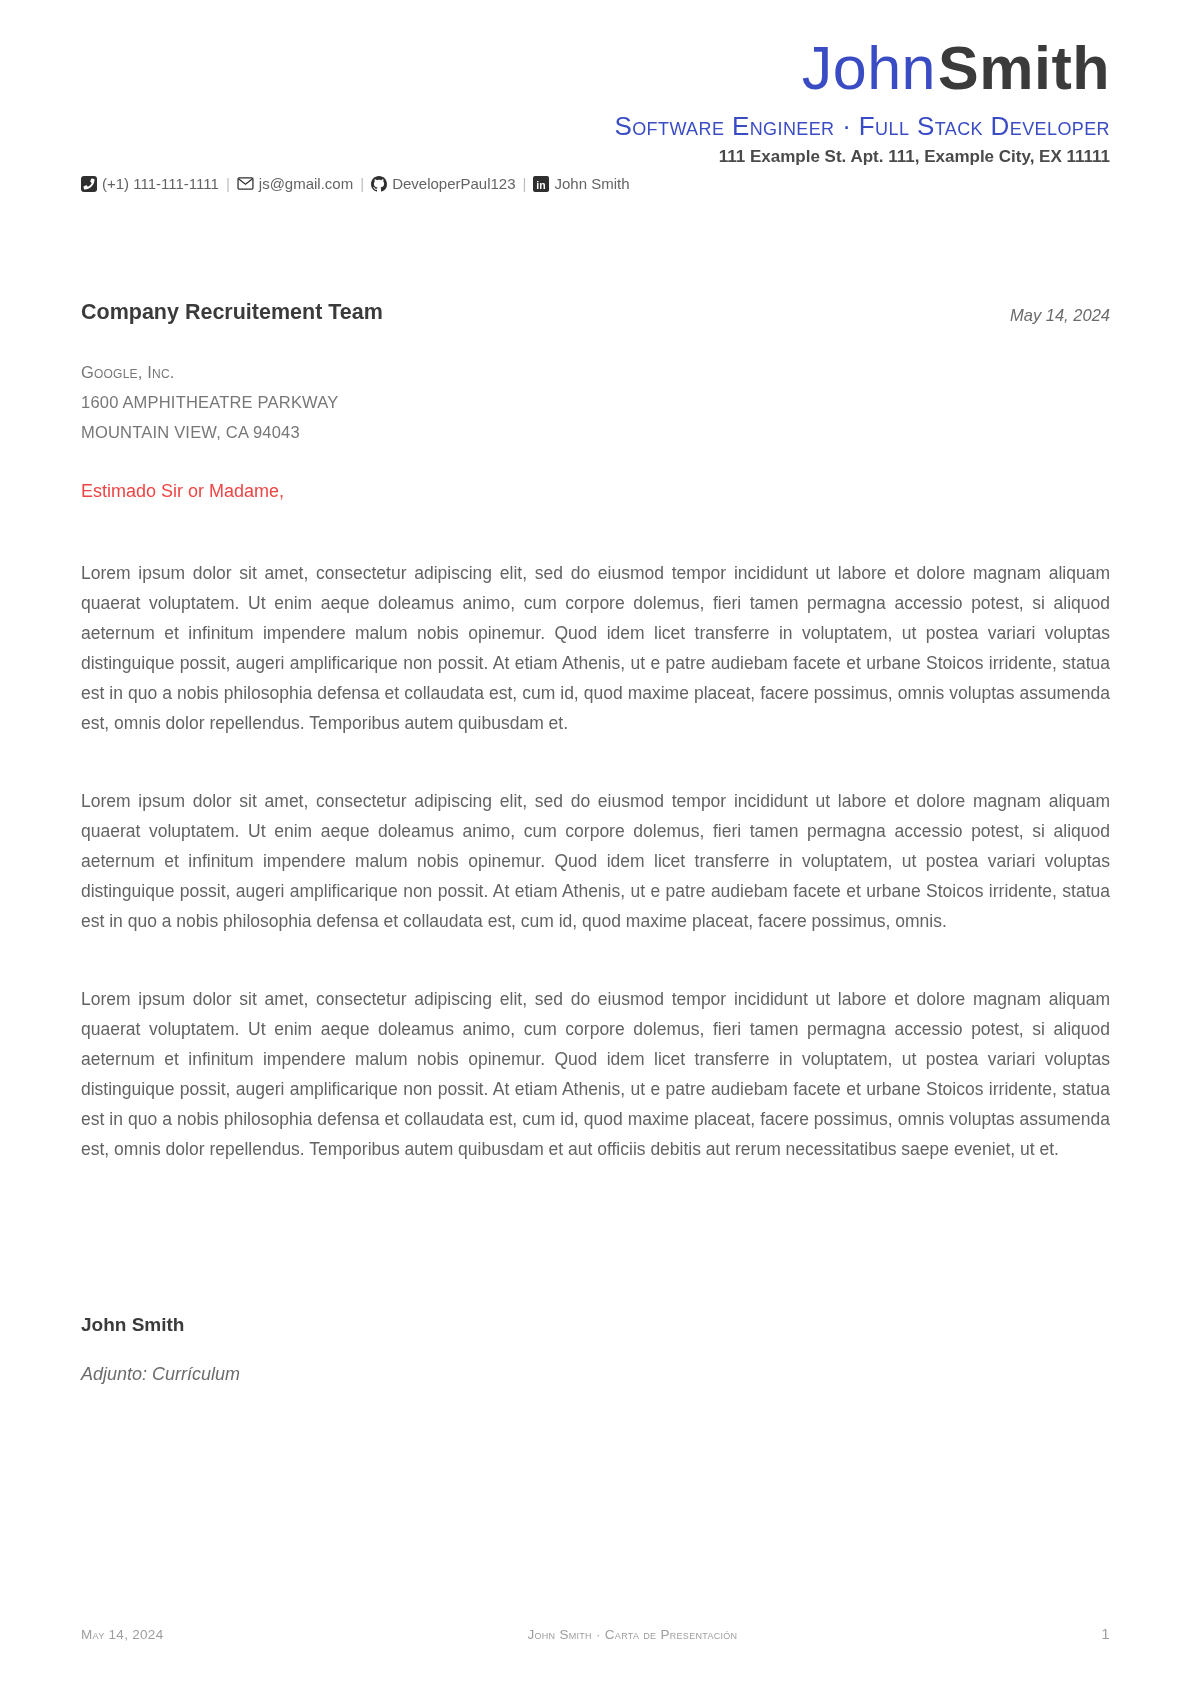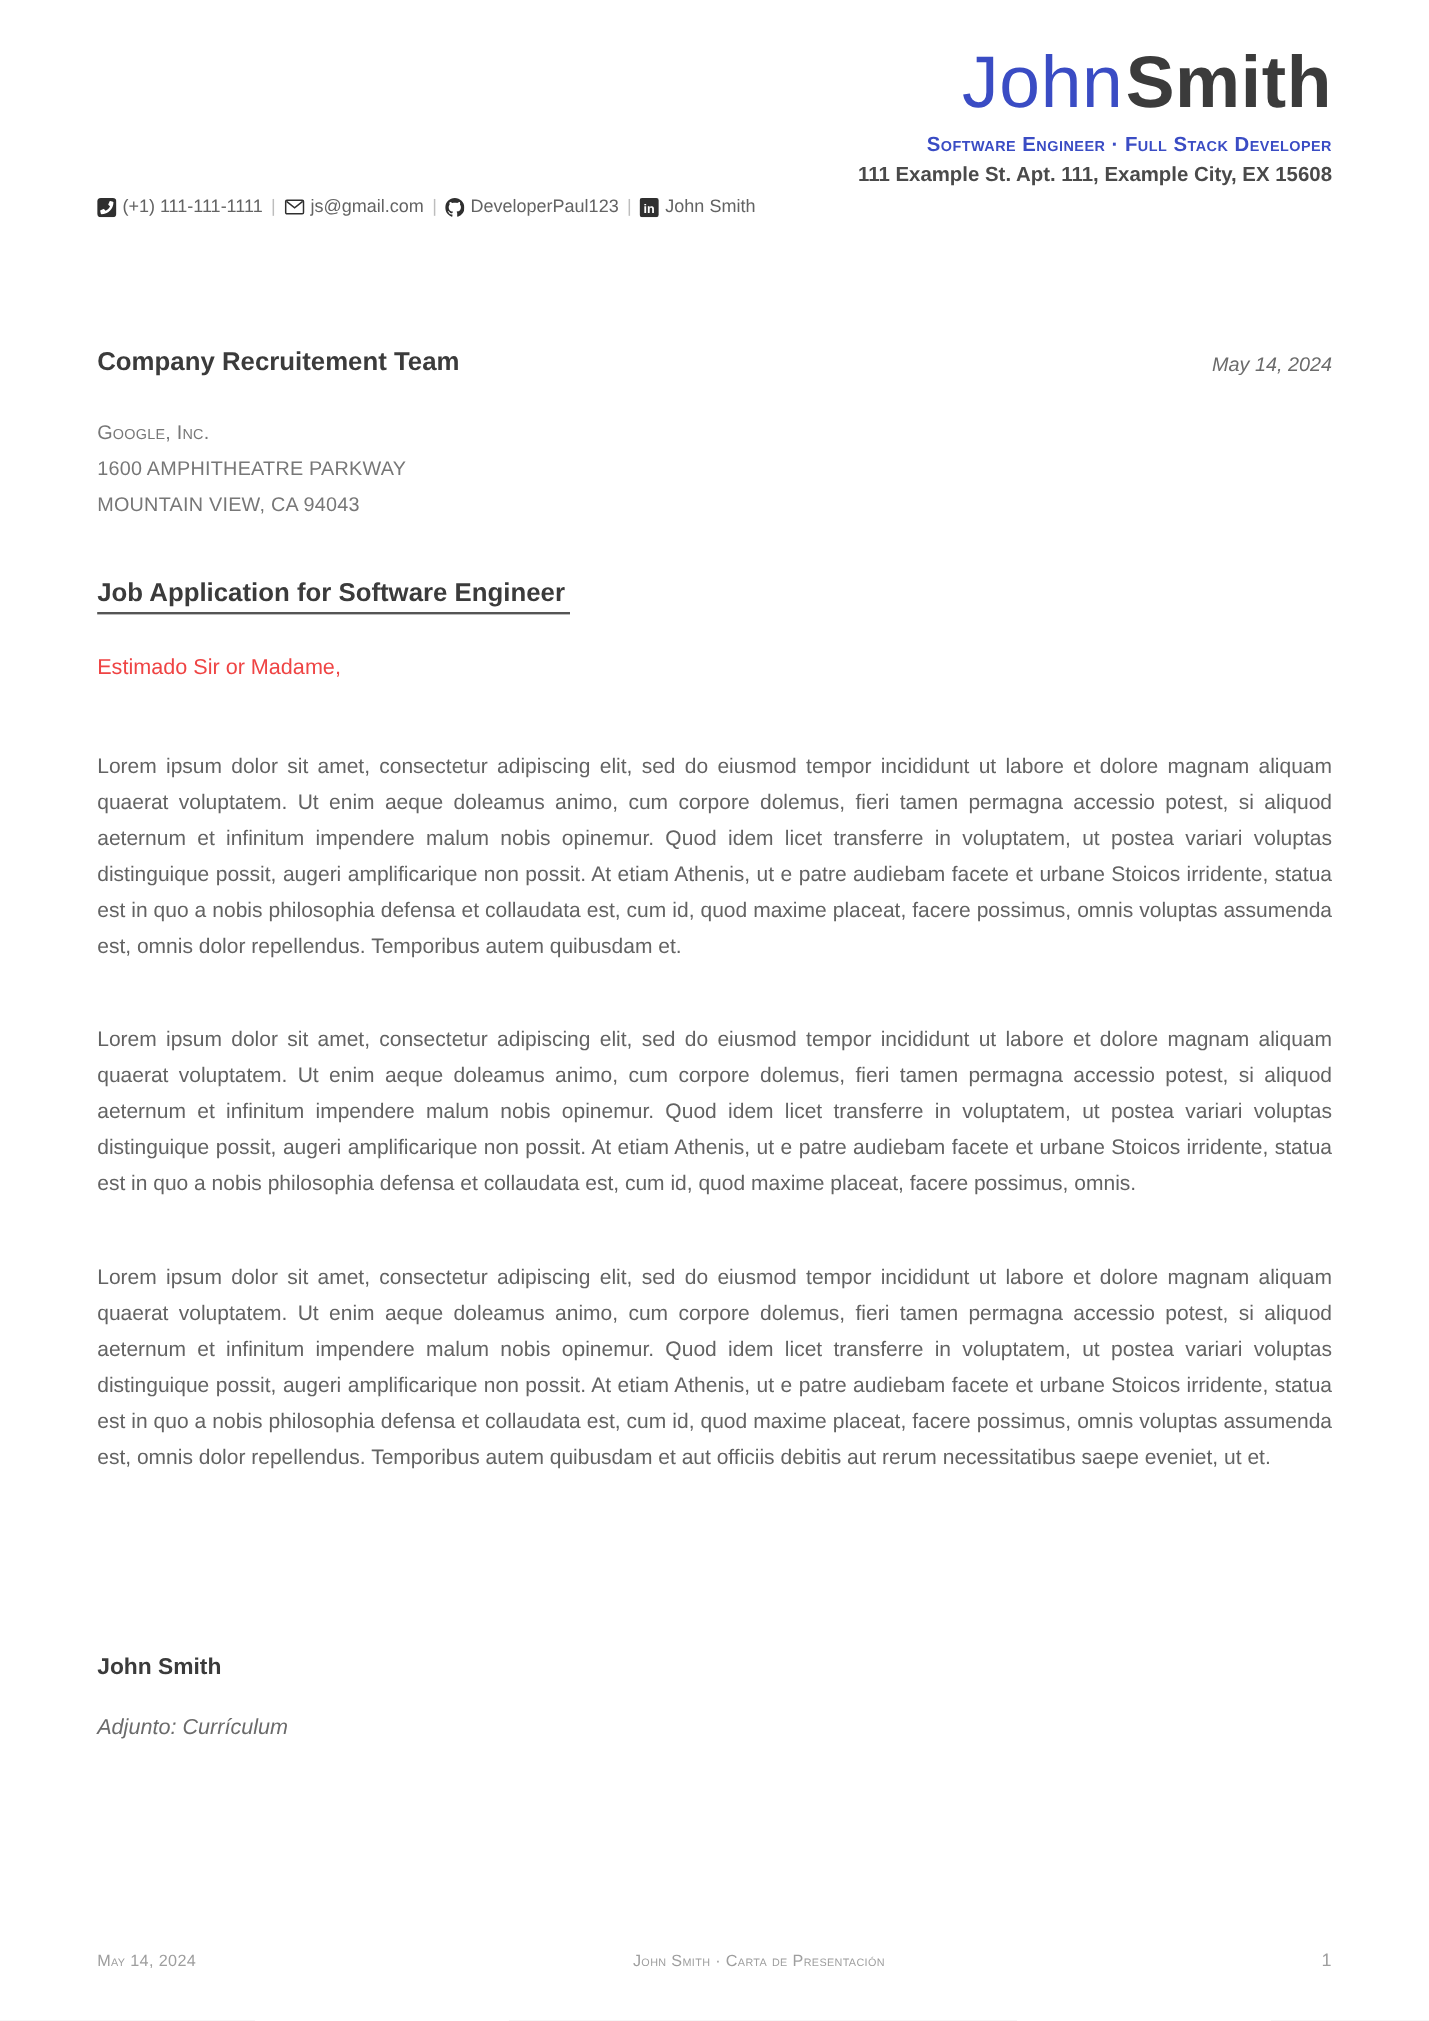--- a/index.html
+++ b/index.html
@@ -22,7 +22,7 @@
   .first-name{color:var(--accent);font-weight:200;}
   .last-name{color:var(--dark);font-weight:700;margin-left:2px;}
   .position{margin-top:11px;font-variant:small-caps;color:var(--accent);
-    font-size:17px;font-weight:700;letter-spacing:.4px;}
+    font-size:26px;font-weight:400;letter-spacing:.4px;}
   .address{margin-top:5px;color:#4A4A4A;font-weight:700;font-size:17px;}
   .contacts{margin-top:8px;color:var(--gray);font-size:15px;
     display:flex;align-items:center;gap:7px;}

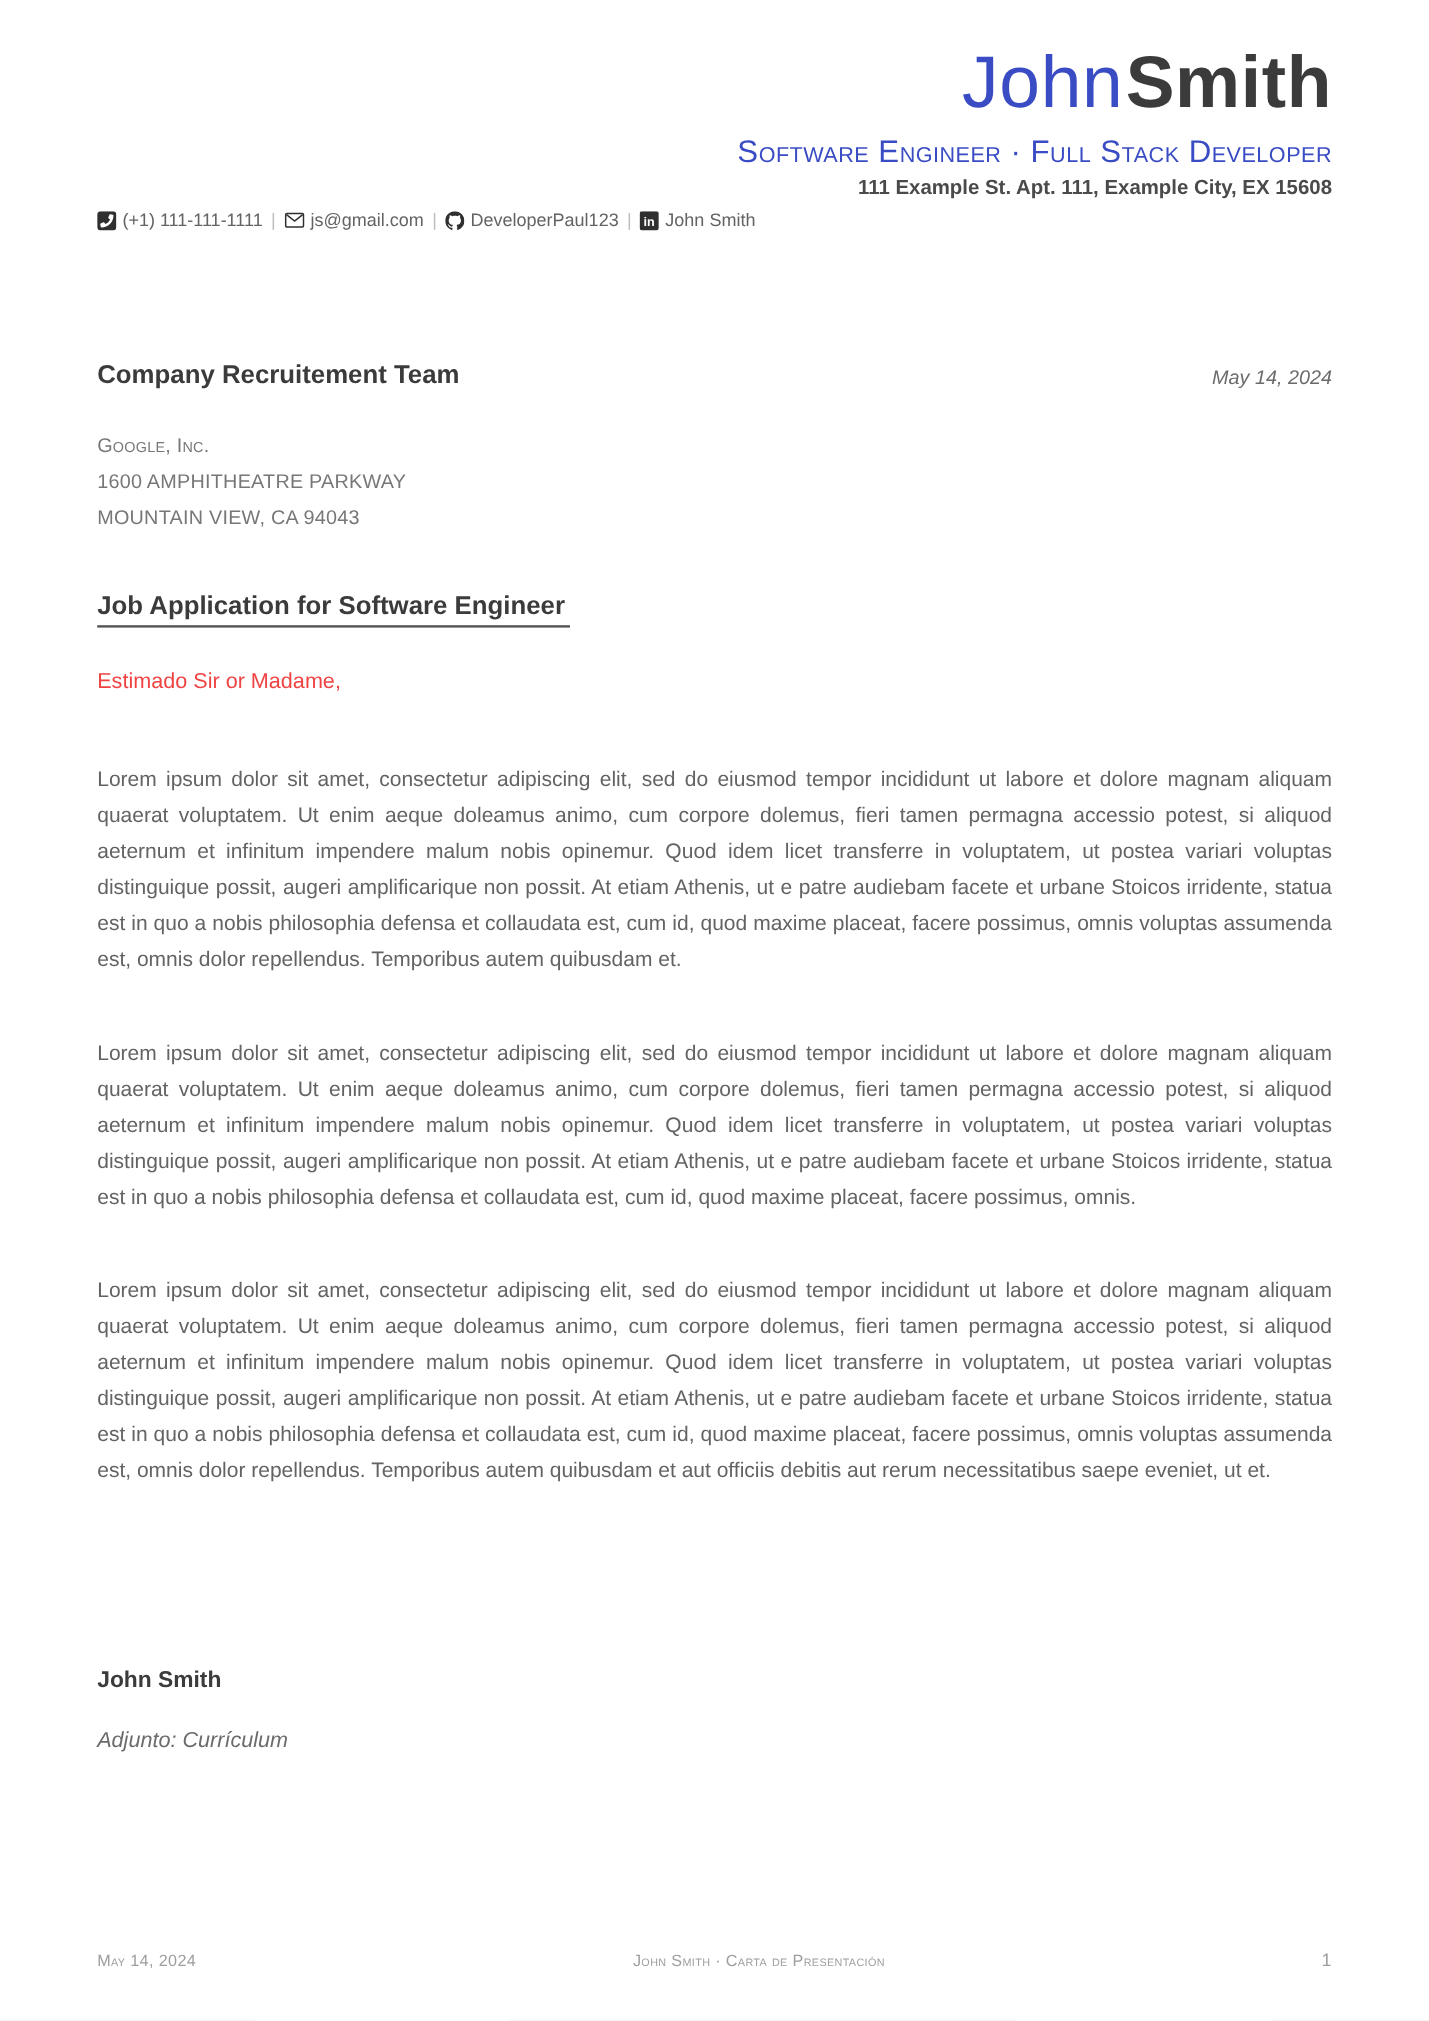--- a/index.html
+++ b/index.html
@@ -69,7 +69,7 @@
       <span class="first-name">John</span><span class="last-name">Smith</span>
     </div>
     <div class="position">Software Engineer · Full Stack Developer</div>
-    <div class="address">111 Example St. Apt. 111, Example City, EX 15608</div>
+    <div class="address">111 Example St. Apt. 111, Example City, EX 11111</div>
 
     <div class="contacts">
       <span class="contact-item">

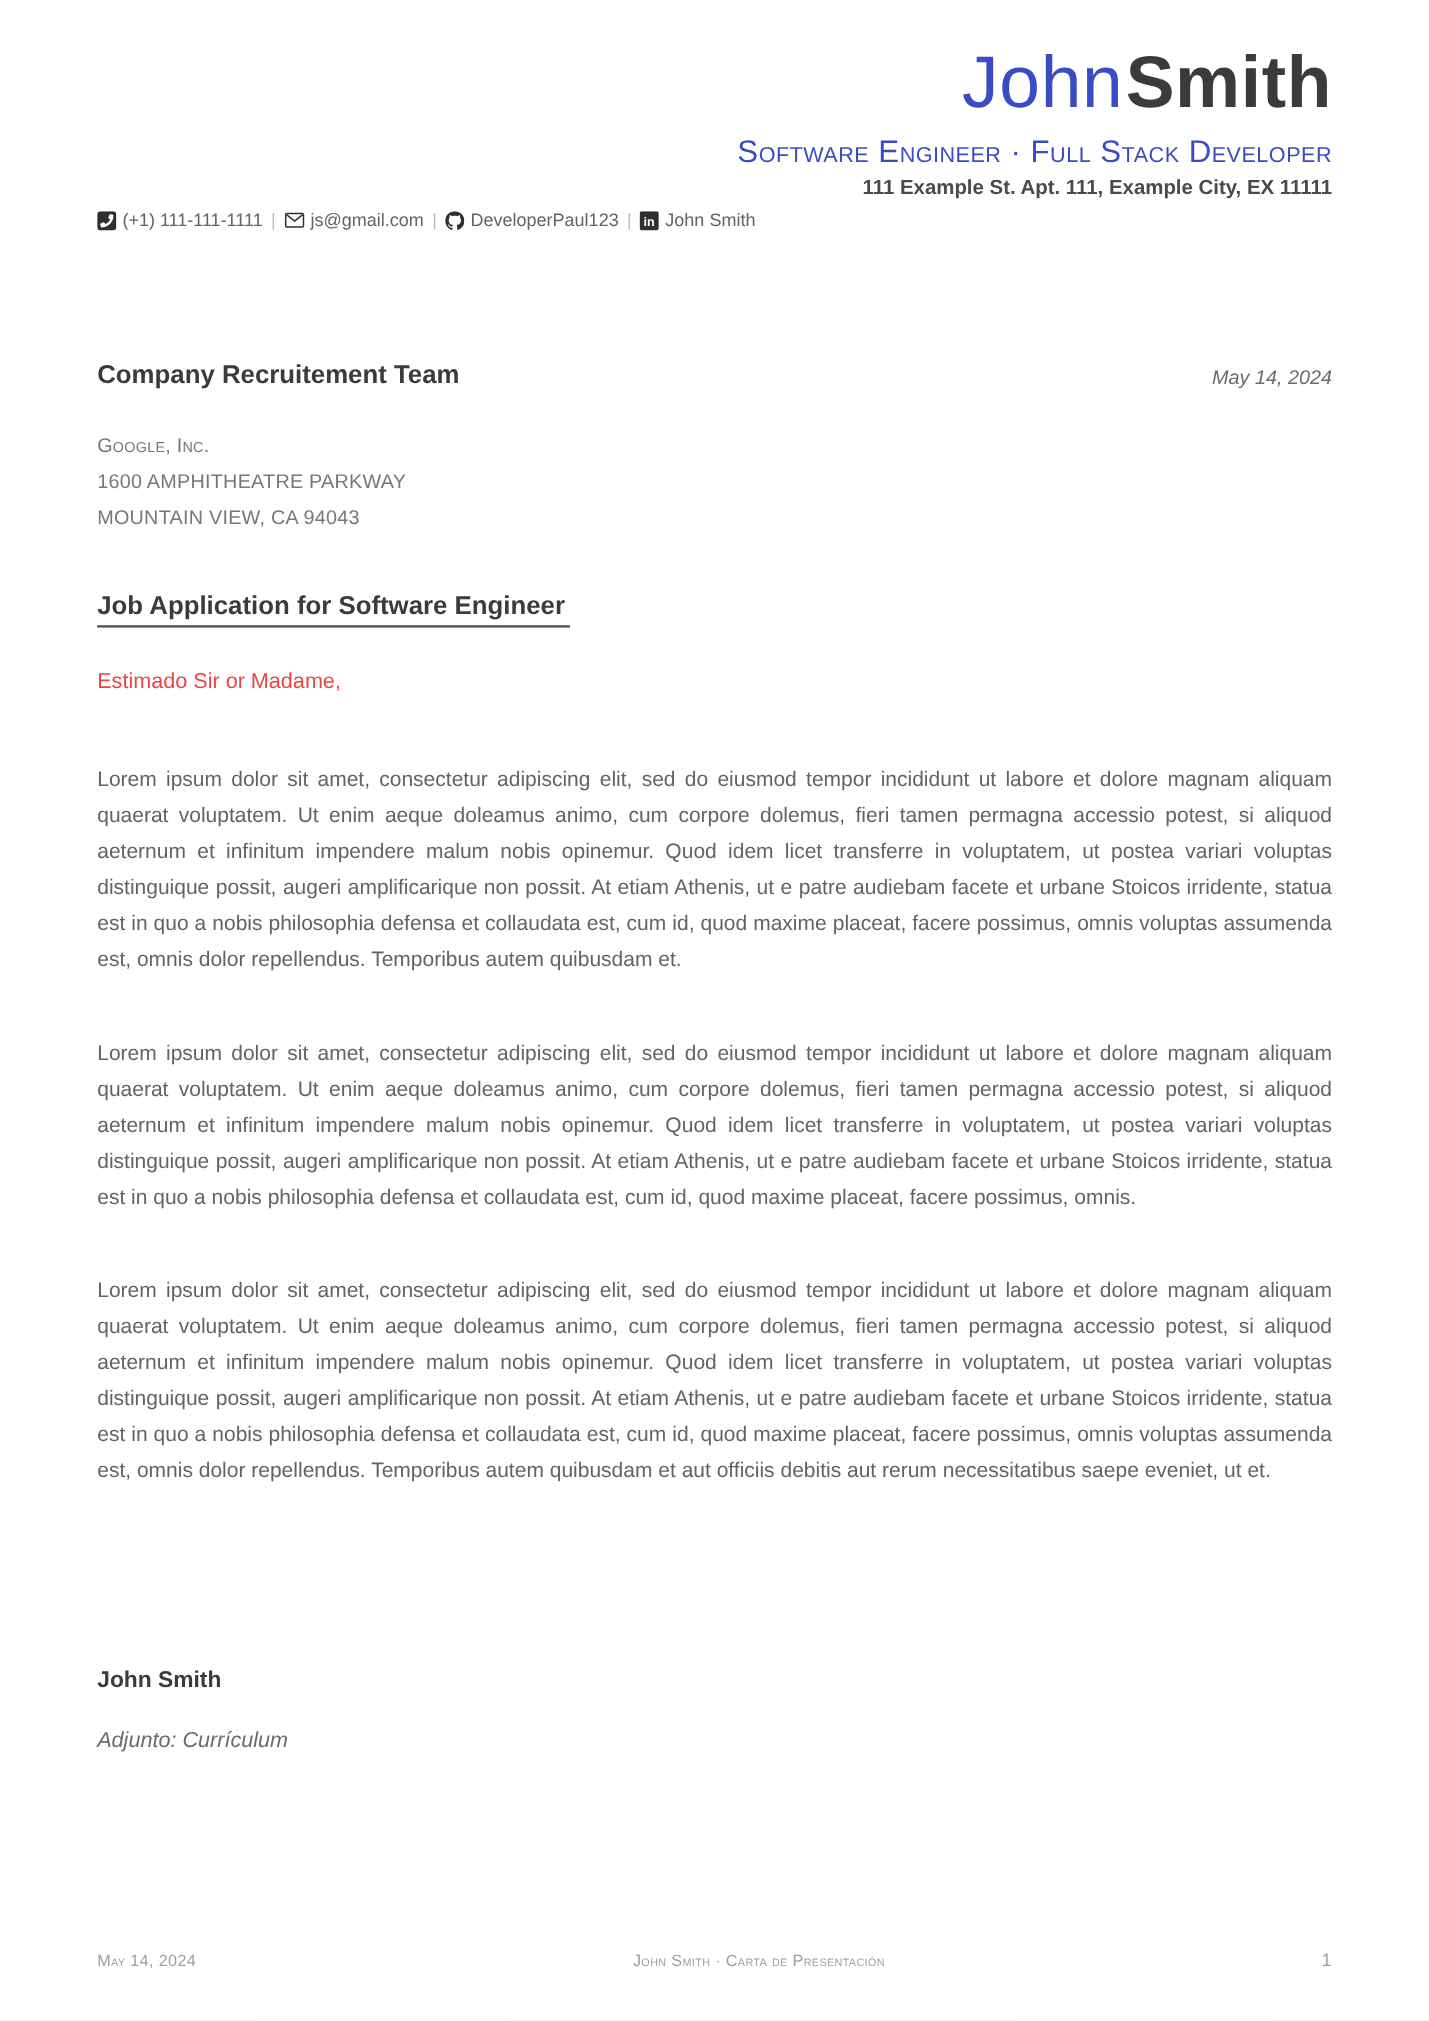--- a/index.html
+++ b/index.html
@@ -126,9 +126,6 @@
   </section>
 
   <section>
-    <div>
-      <h1 class="subject" style="margin:46px 0 0 0;">Job Application for Software Engineer</h1>
-    </div>
     <div class="greeting">Estimado Sir or Madame,</div>
 
     <p class="body-paragraph first">Lorem ipsum dolor sit amet, consectetur adipiscing elit, sed do eiusmod tempor incididunt ut labore et dolore magnam aliquam quaerat voluptatem. Ut enim aeque doleamus animo, cum corpore dolemus, fieri tamen permagna accessio potest, si aliquod aeternum et infinitum impendere malum nobis opinemur. Quod idem licet transferre in voluptatem, ut postea variari voluptas distinguique possit, augeri amplificarique non possit. At etiam Athenis, ut e patre audiebam facete et urbane Stoicos irridente, statua est in quo a nobis philosophia defensa et collaudata est, cum id, quod maxime placeat, facere possimus, omnis voluptas assumenda est, omnis dolor repellendus. Temporibus autem quibusdam et.</p>

